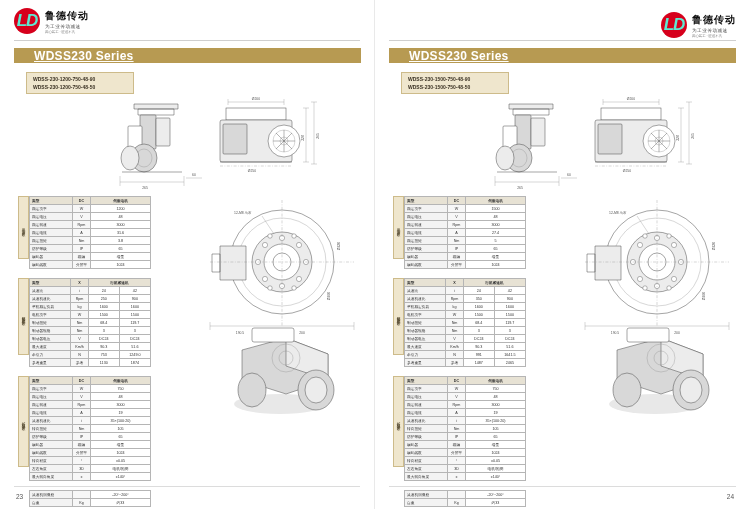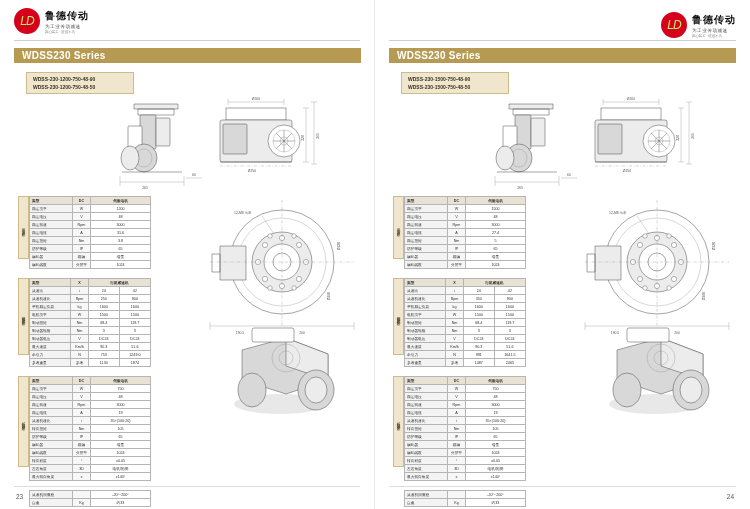--- a/index.html
+++ b/index.html
@@ -24,7 +24,7 @@
     width:26px;height:26px;border-radius:50%;
     background:#d6001c;
     display:flex;align-items:center;justify-content:center;
-    color:#bef264;font-weight:normal;font-size:12px;font-style:italic;
+    color:#5eead4;font-weight:bold;font-size:17px;font-style:italic;
     letter-spacing:-1px;
   }
   .logo-text .cn{font-size:10px;font-weight:bold;color:#111;letter-spacing:1px;}

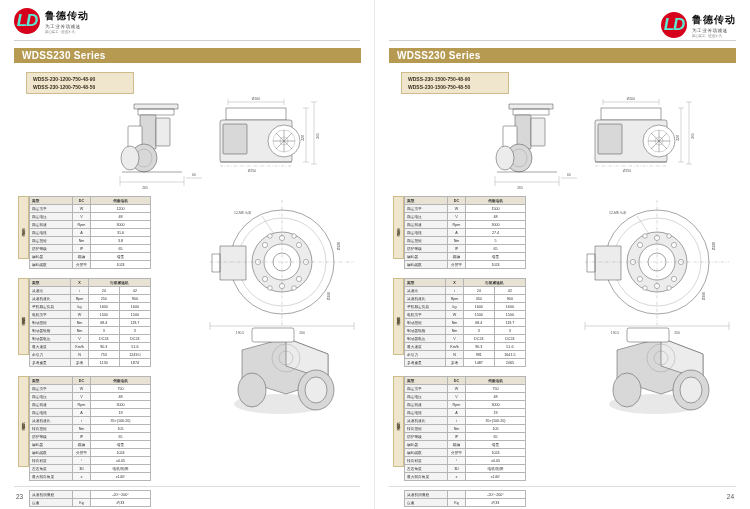--- a/index.html
+++ b/index.html
@@ -42,7 +42,7 @@
     position:absolute;left:14px;top:48px;width:347px;height:15px;
     background:#b79a52;display:flex;align-items:center;
   }
-  .series-band .txt{color:#fff;font-size:10px;font-weight:bold;padding-left:8px;letter-spacing:.3px;}
+  .series-band .txt{color:#fff;font-size:12px;font-weight:bold;padding-left:20px;letter-spacing:.3px;text-decoration:underline;}
 
   
   .model-box{

